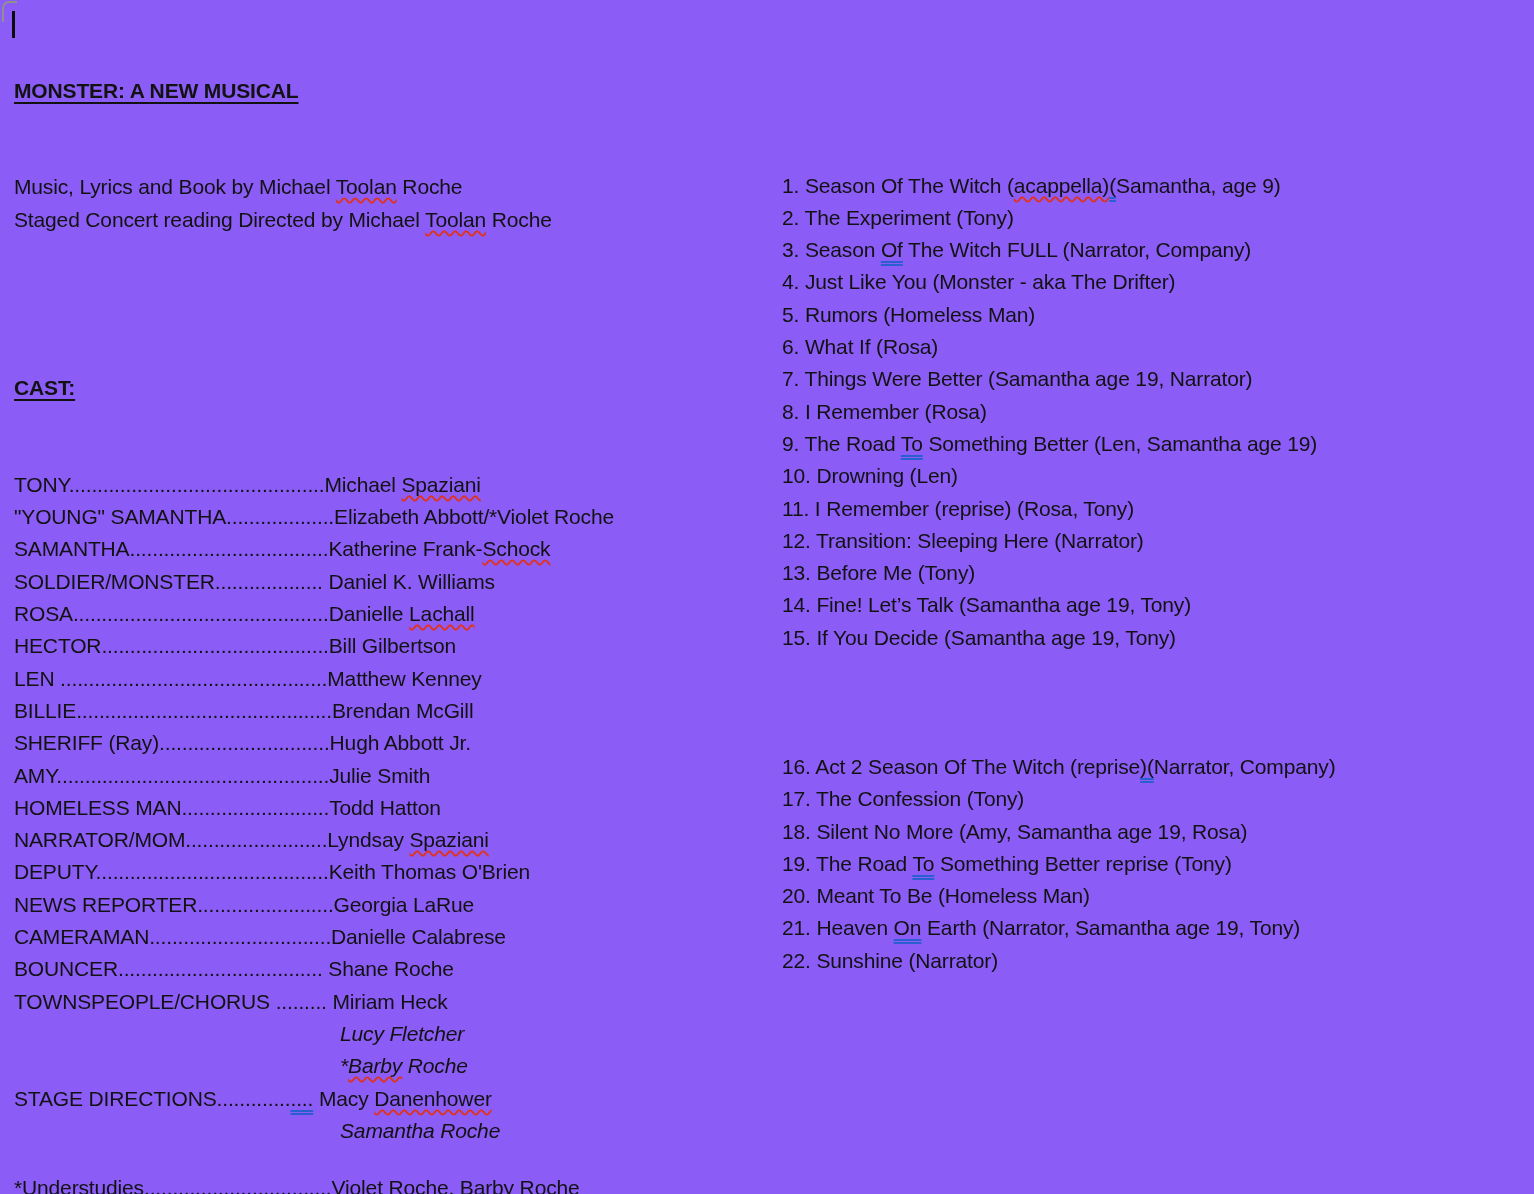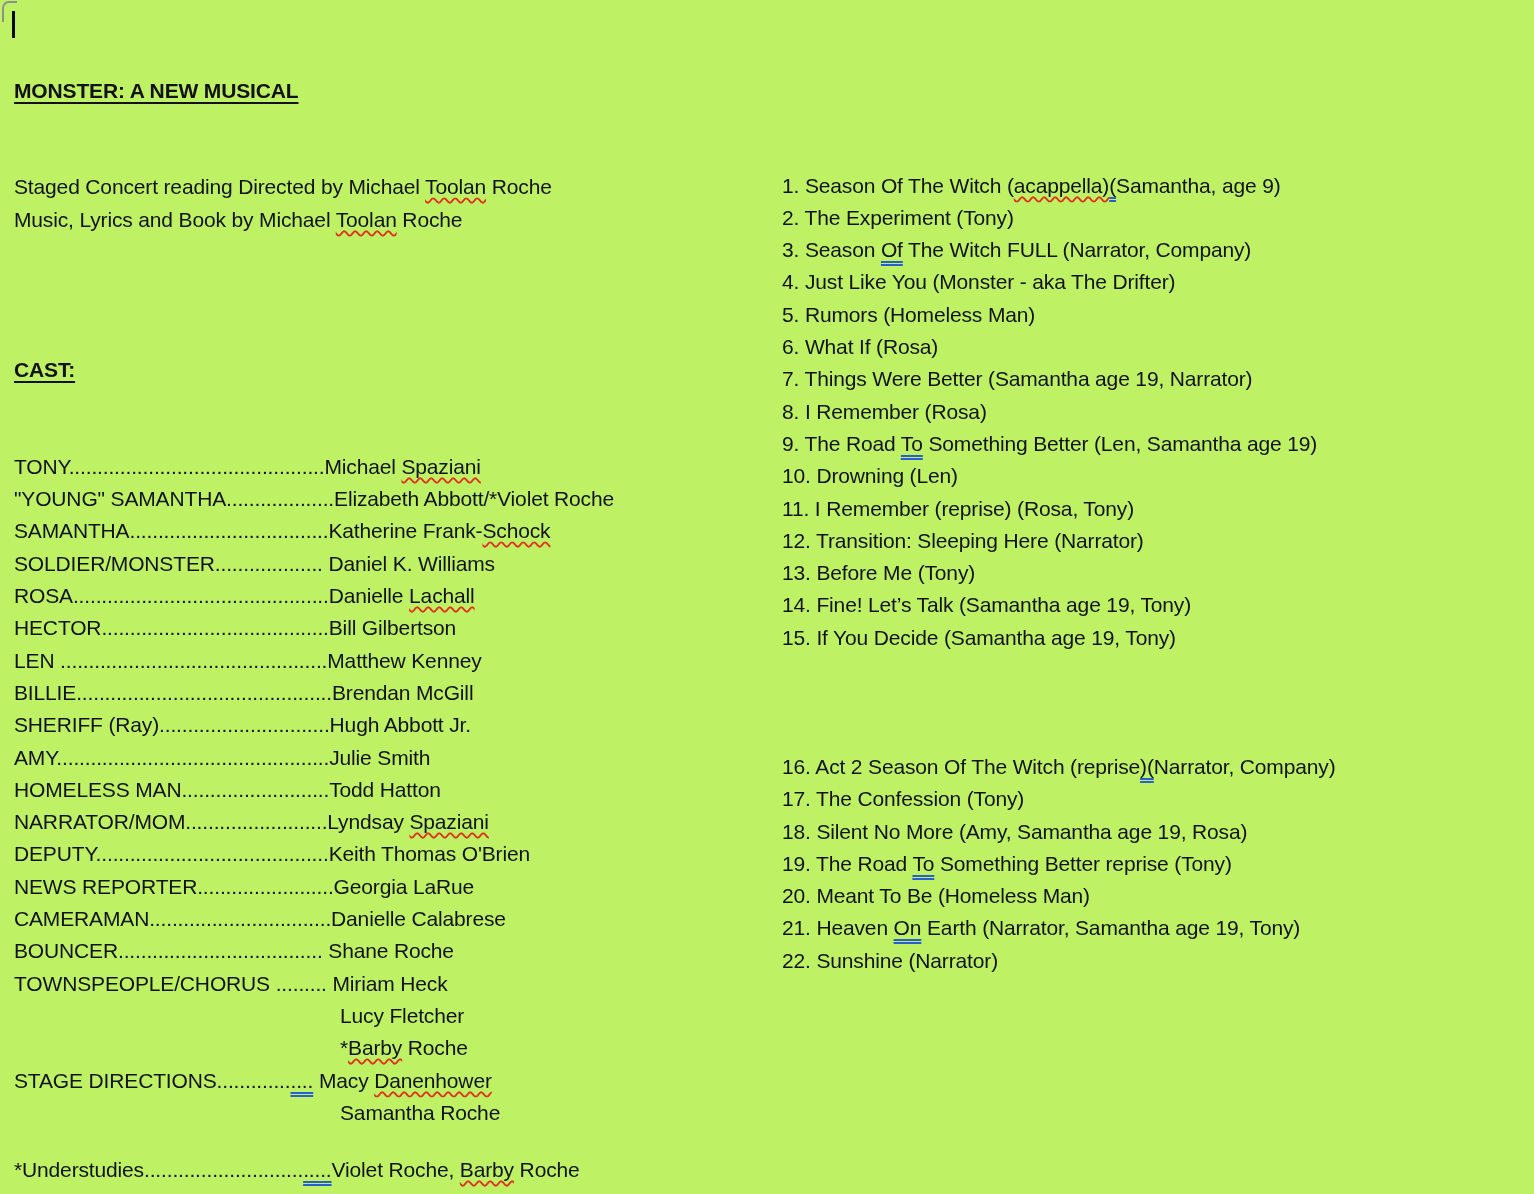--- a/index.html
+++ b/index.html
@@ -13,7 +13,7 @@
     font-family:"Liberation Sans", sans-serif;
     color:var(--text);
   }
-  .page{position:relative;width:1534px;height:1194px;background:#bef264;overflow:hidden;}
+  .page{position:relative;width:1534px;height:1194px;background:#8b5cf6;overflow:hidden;}
   .corner-artifact{
     position:absolute;left:2px;top:1px;width:13px;height:19px;
     border-left:2px solid #909090;border-top:2px solid #909090;

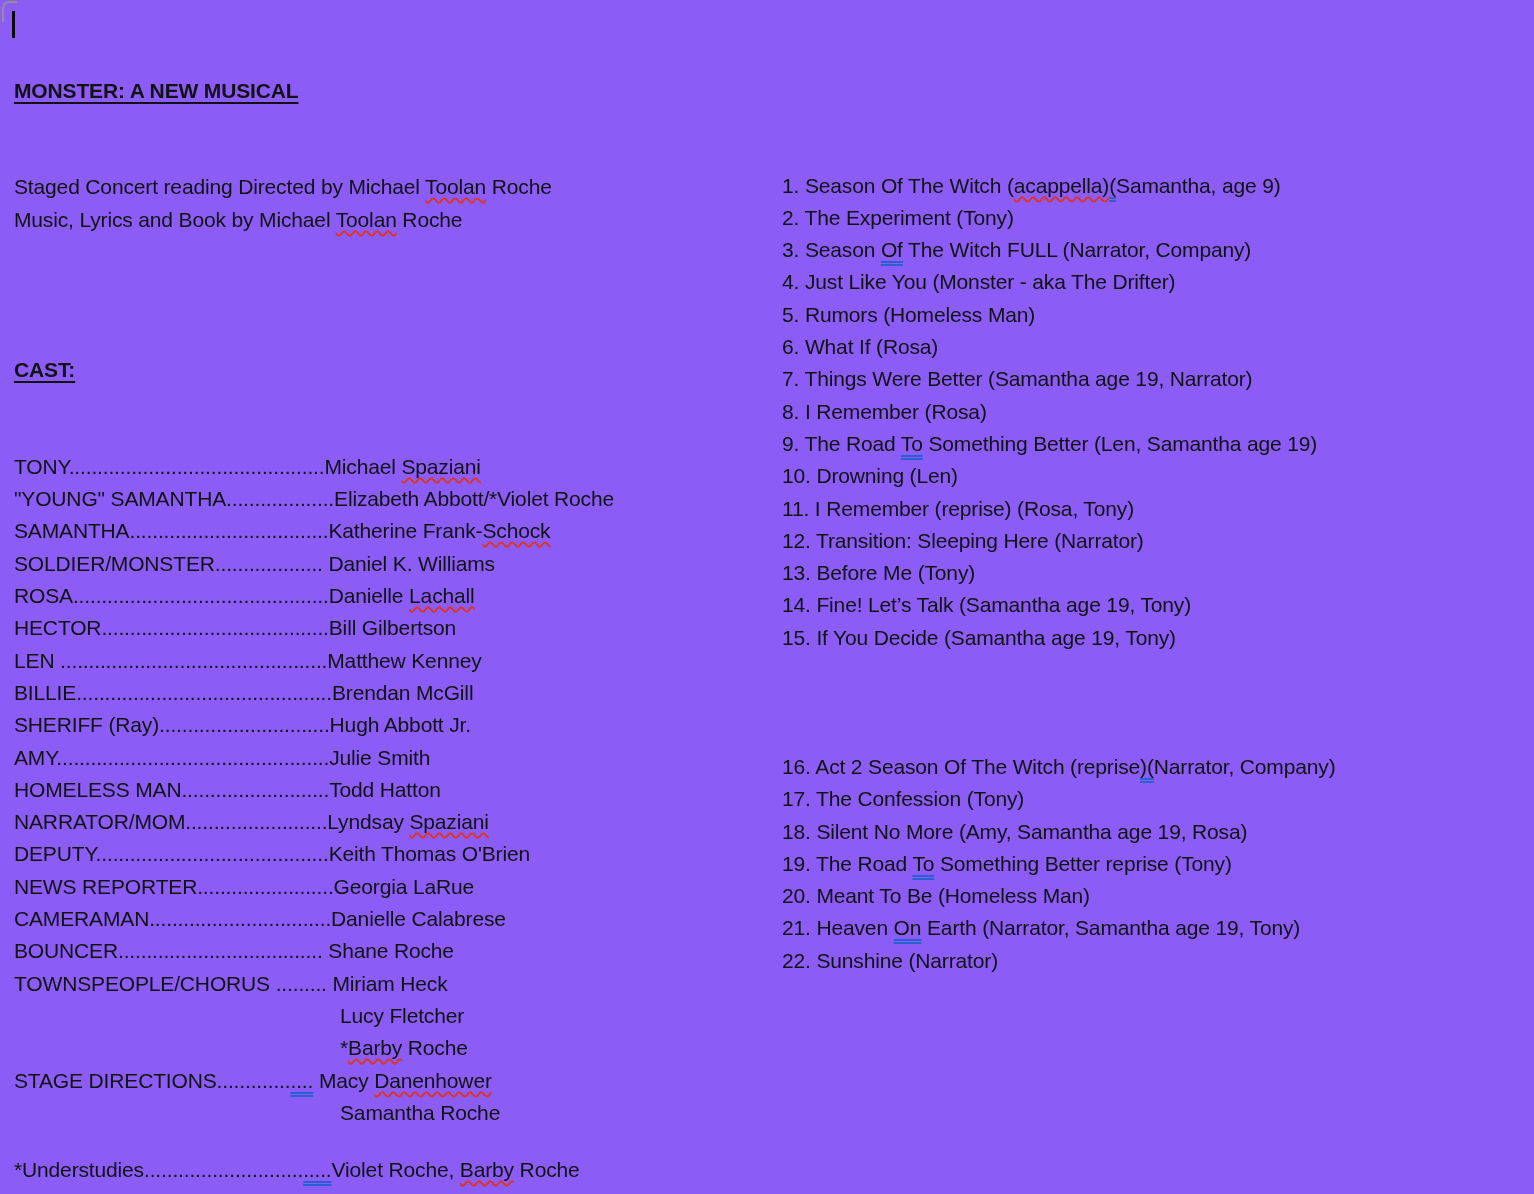--- a/index.html
+++ b/index.html
@@ -67,7 +67,7 @@
 
   <div class="col" id="left-col">
     <div class="line h">MONSTER: A NEW MUSICAL</div>
-    <div><div class="line"><span>Staged Concert reading Directed by Michael </span><span class="sp">Toolan</span><span> Roche</span></div><div class="line"><span>Music, Lyrics and Book by Michael </span><span class="sp">Toolan</span><span> Roche</span></div></div>
+    <div><div class="line"><span>Music, Lyrics and Book by Michael </span><span class="sp">Toolan</span><span> Roche</span></div><div class="line"><span>Staged Concert reading Directed by Michael </span><span class="sp">Toolan</span><span> Roche</span></div></div>
 
     <div class="line h gap1">CAST:</div>
     <div><div class="line"><span>TONY.............................................Michael </span><span class="sp">Spaziani</span></div><div class="line"><span>"YOUNG" SAMANTHA...................Elizabeth Abbott/*Violet Roche</span></div><div class="line"><span>SAMANTHA...................................Katherine Frank-</span><span class="sp">Schock</span></div><div class="line"><span>SOLDIER/MONSTER................... Daniel K. Williams</span></div><div class="line"><span>ROSA.............................................Danielle </span><span class="sp">Lachall</span></div><div class="line"><span>HECTOR........................................Bill Gilbertson</span></div><div class="line"><span>LEN ...............................................Matthew Kenney</span></div><div class="line"><span>BILLIE.............................................Brendan McGill</span></div><div class="line"><span>SHERIFF (Ray)..............................Hugh Abbott Jr.</span></div><div class="line"><span>AMY................................................Julie Smith</span></div><div class="line"><span>HOMELESS MAN..........................Todd Hatton</span></div><div class="line"><span>NARRATOR/MOM.........................Lyndsay </span><span class="sp">Spaziani</span></div><div class="line"><span>DEPUTY.........................................Keith Thomas O'Brien</span></div><div class="line"><span>NEWS REPORTER........................Georgia LaRue</span></div><div class="line"><span>CAMERAMAN................................Danielle Calabrese</span></div><div class="line"><span>BOUNCER.................................... Shane Roche</span></div><div class="line"><span>TOWNSPEOPLE/CHORUS ......... Miriam Heck</span></div><div class="line ind"><span>Lucy Fletcher</span></div><div class="line ind"><span>*</span><span class="sp">Barby</span><span> Roche</span></div><div class="line"><span>STAGE DIRECTIONS.............</span><span class="gr">....</span><span> Macy </span><span class="sp">Danenhower</span></div><div class="line ind"><span>Samantha Roche</span></div><div class="line it"><span>*Understudies............................</span><span class="gr">.....</span><span>Violet Roche, </span><span class="sp">Barby</span><span> Roche</span></div><div class="line ind it"><span>Michael Roche</span></div></div>

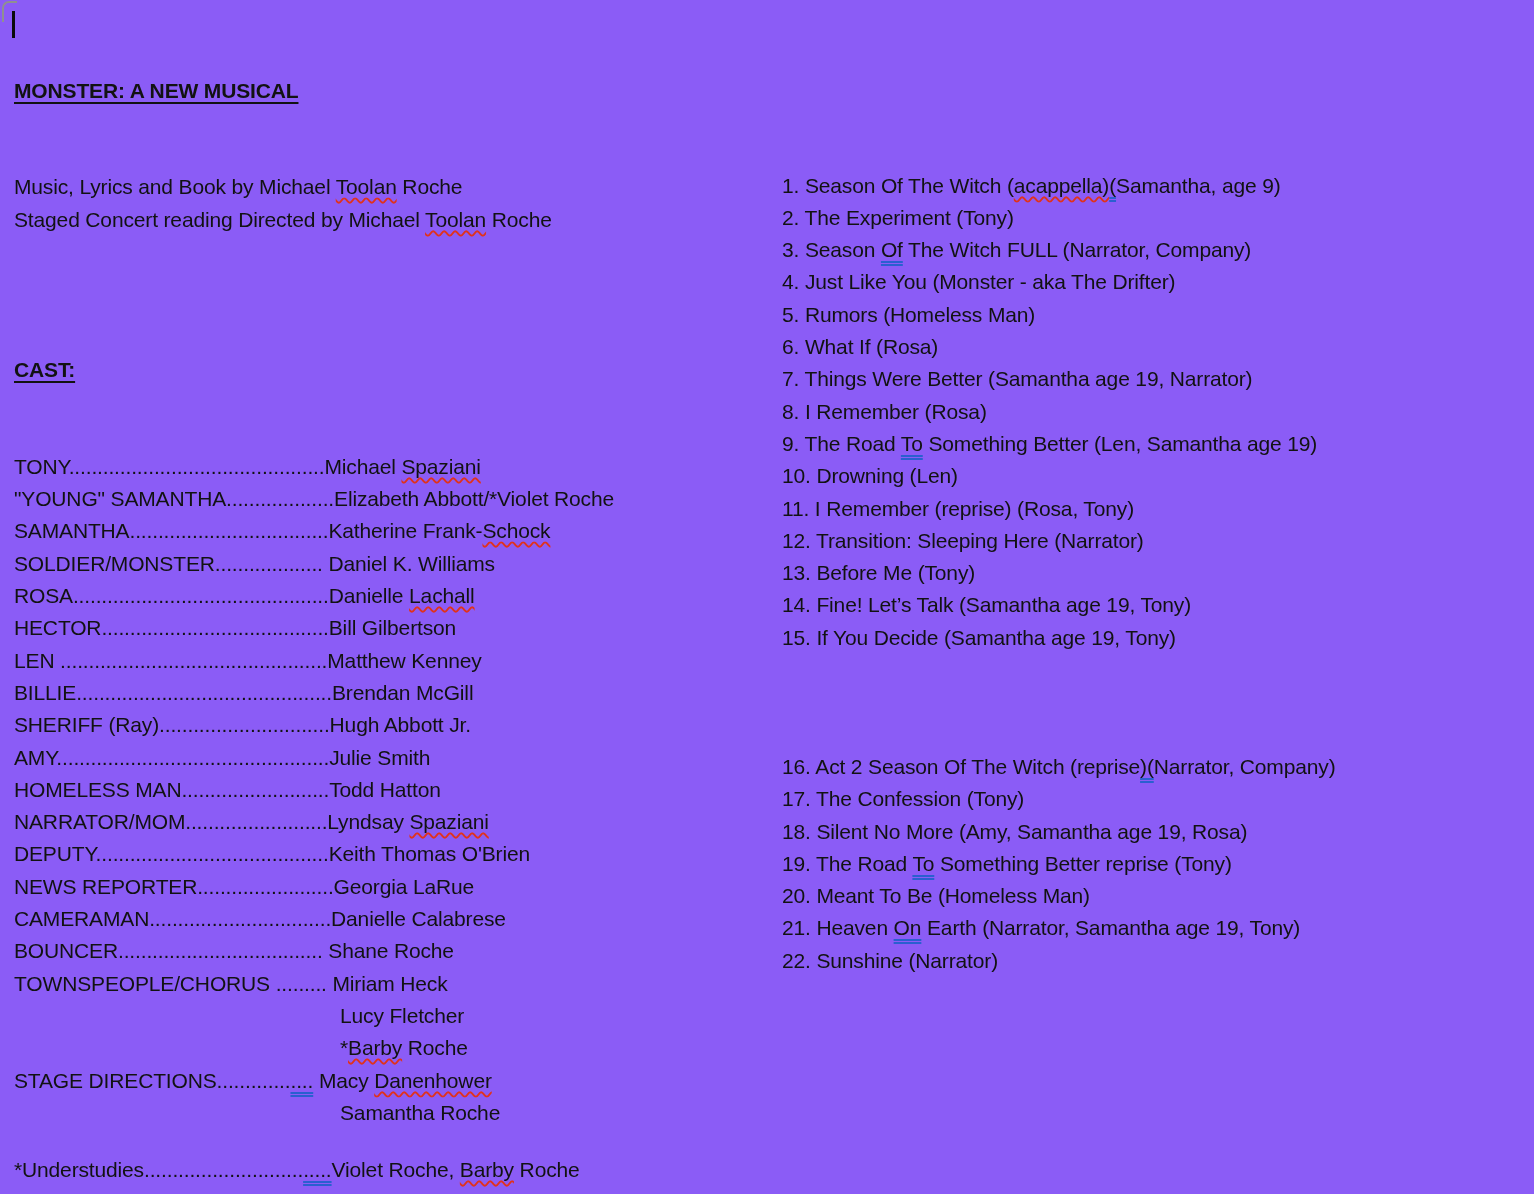--- a/index.html
+++ b/index.html
@@ -38,7 +38,7 @@
     text-decoration-thickness:2px;
     text-underline-offset:4px;
   }
-  .gap1{margin-top:21px;}
+  .gap1{margin-top:39px;}
   .ind{padding-left:326px;}
   .it{margin-top:25px;}
   .sp{

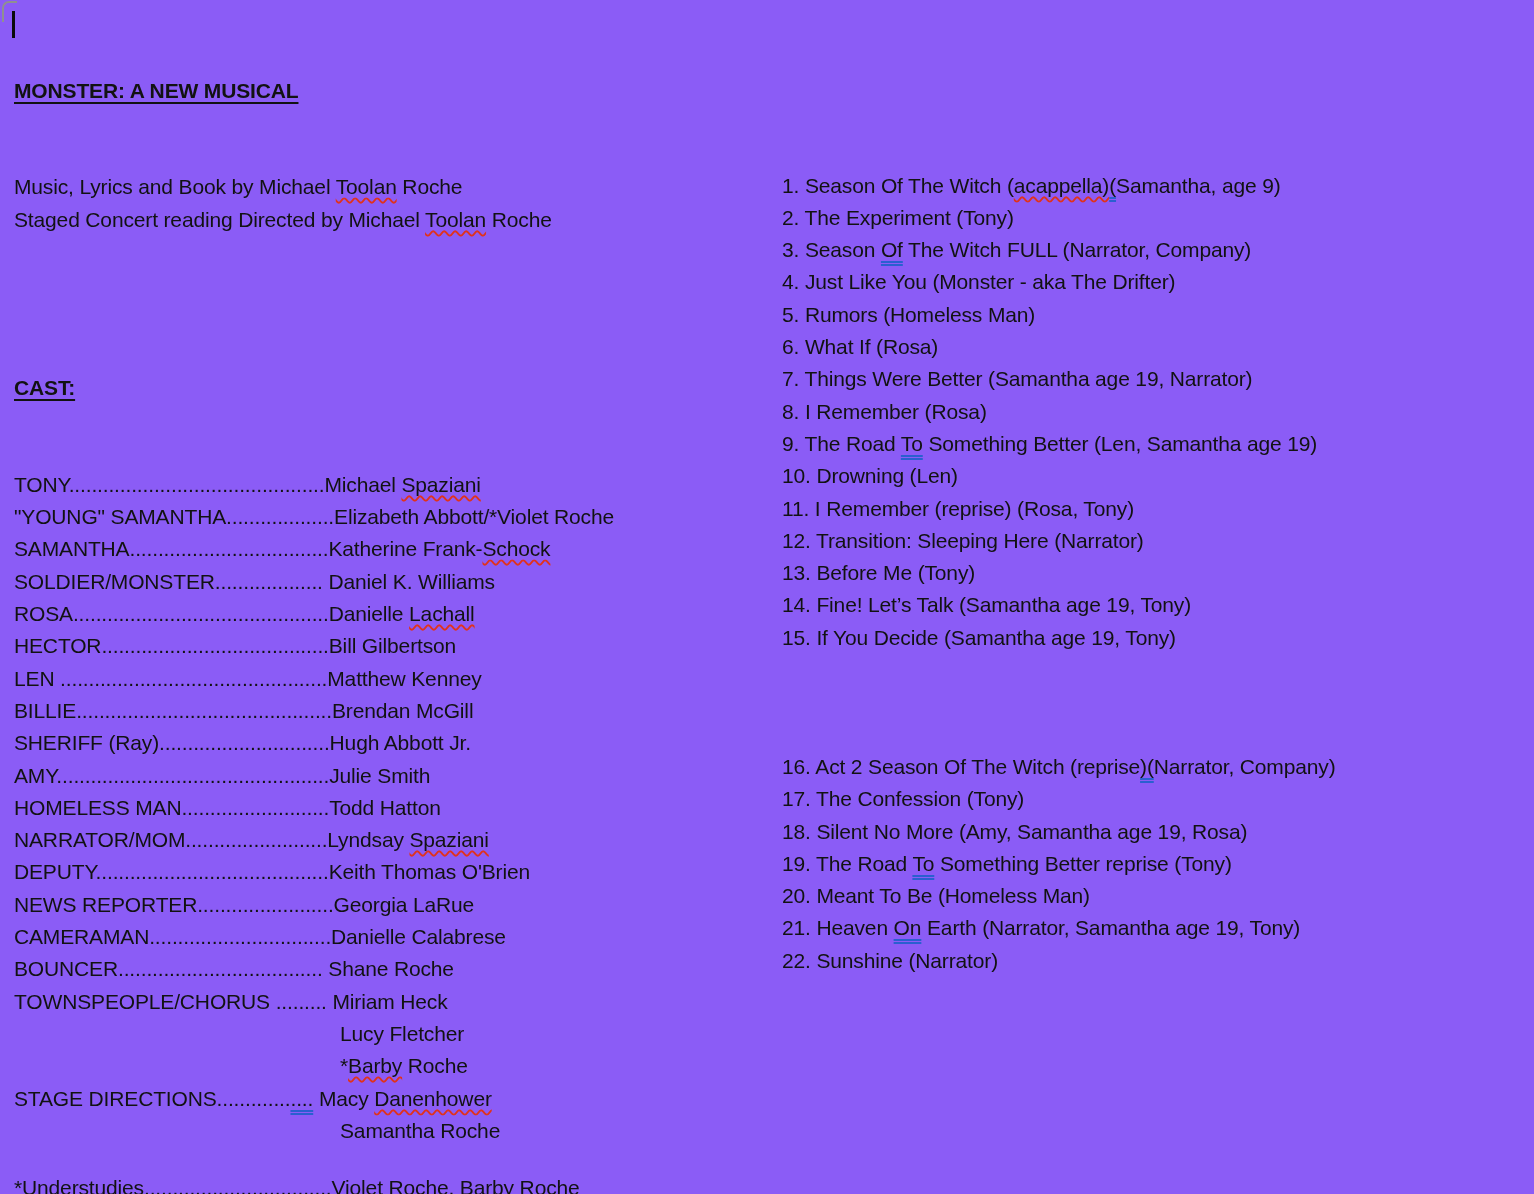--- a/index.html
+++ b/index.html
@@ -39,7 +39,7 @@
     text-underline-offset:4px;
   }
   .gap1{margin-top:39px;}
-  .ind{padding-left:326px;}
+  .ind{padding-left:326px;font-style:italic;}
   .it{margin-top:25px;}
   .sp{
     text-decoration:underline;

